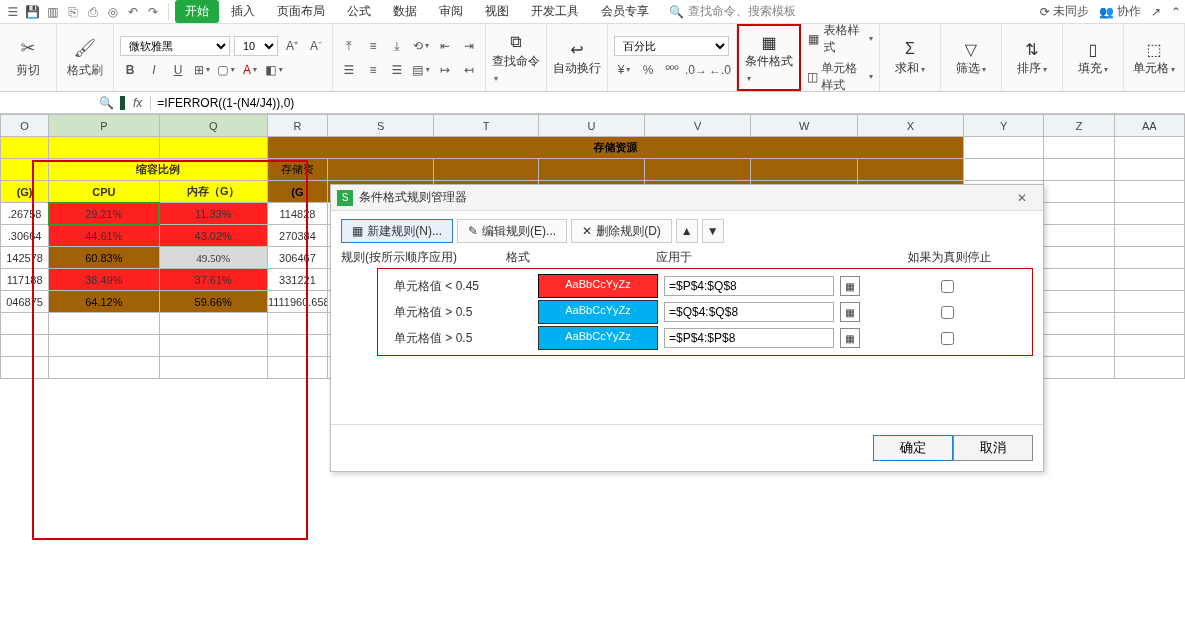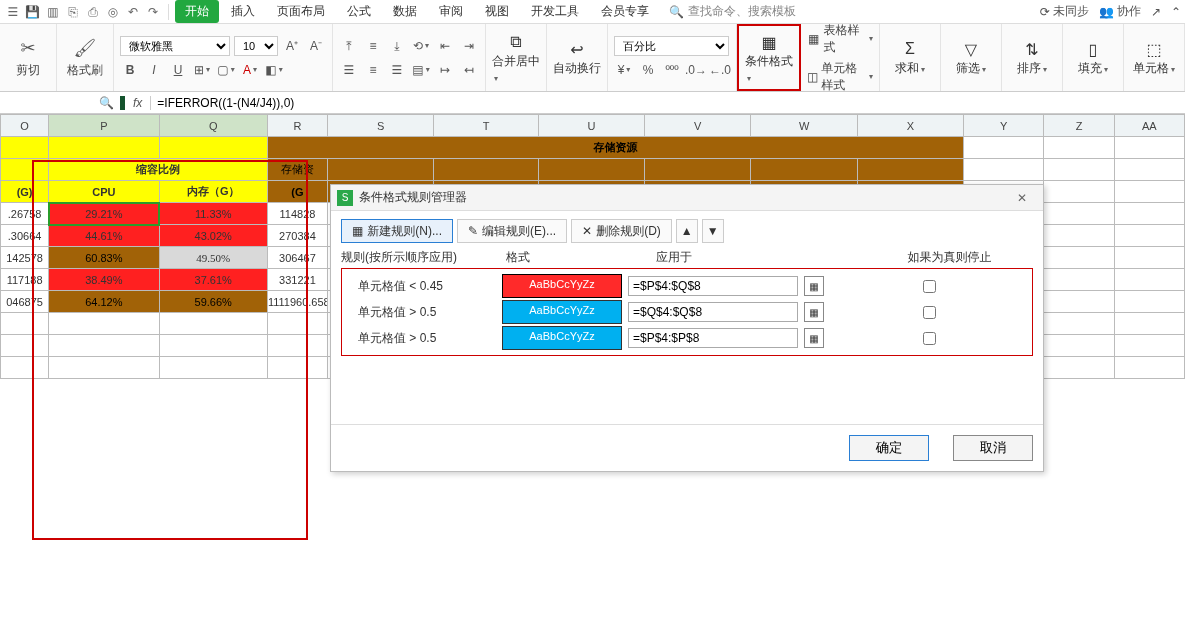--- a/index.html
+++ b/index.html
@@ -178,7 +178,7 @@
   <div class="rgroup big">
       <div class="stackbtn">
         <div class="ic">⧉</div>
-        <span class="dd">合并居中</span>
+        <span class="dd">查找命令</span>
       </div>
     </div>
   <div class="rgroup big">

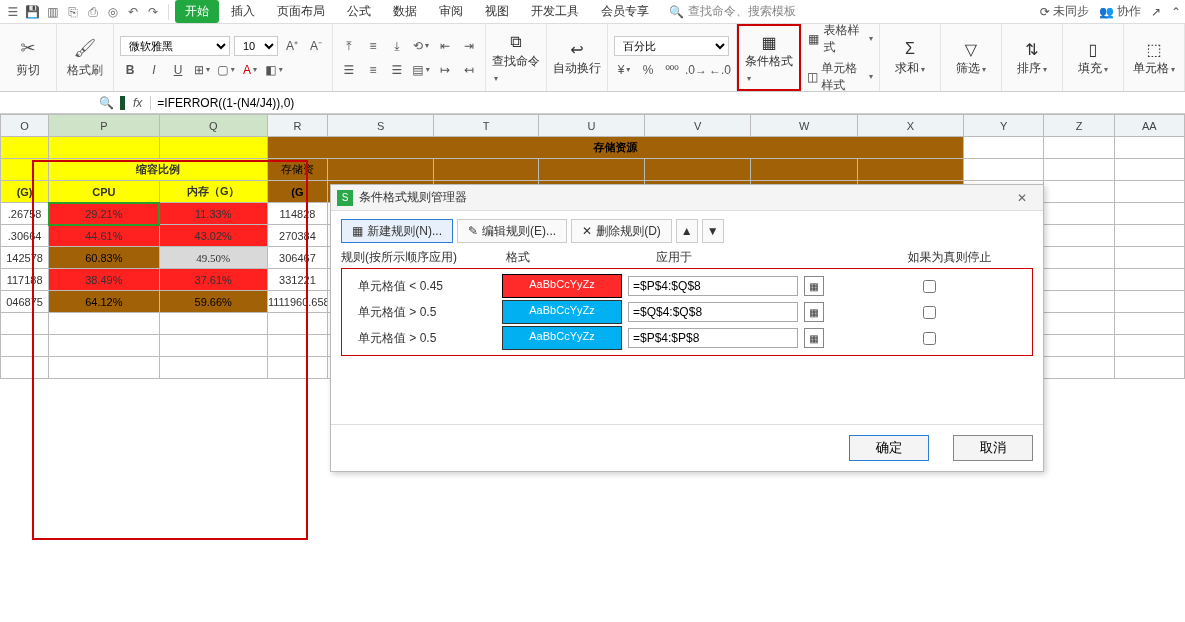--- a/index.html
+++ b/index.html
@@ -73,7 +73,7 @@
 .dialog .ruleshdr div:nth-child(2){ width:150px; }
 .dialog .ruleshdr div:nth-child(3){ width:210px; }
 .dialog .ruleshdr div:nth-child(4){ flex:1; text-align:center; }
-.dialog .rulesbox { border:1px solid #c00; padding:4px; }
+.dialog .rulesbox { border:1px solid #c00; padding:4px;margin-left:36px; }
 .dialog .rulerow { display:flex; align-items:center; height:26px; gap:6px; }
 .dialog .rulerow .rname { width:150px; padding-left:12px; }
 .dialog .rulerow .rfmt { width:120px; height:24px; line-height:18px; color:#fff; font-size:11px; text-align:center; }

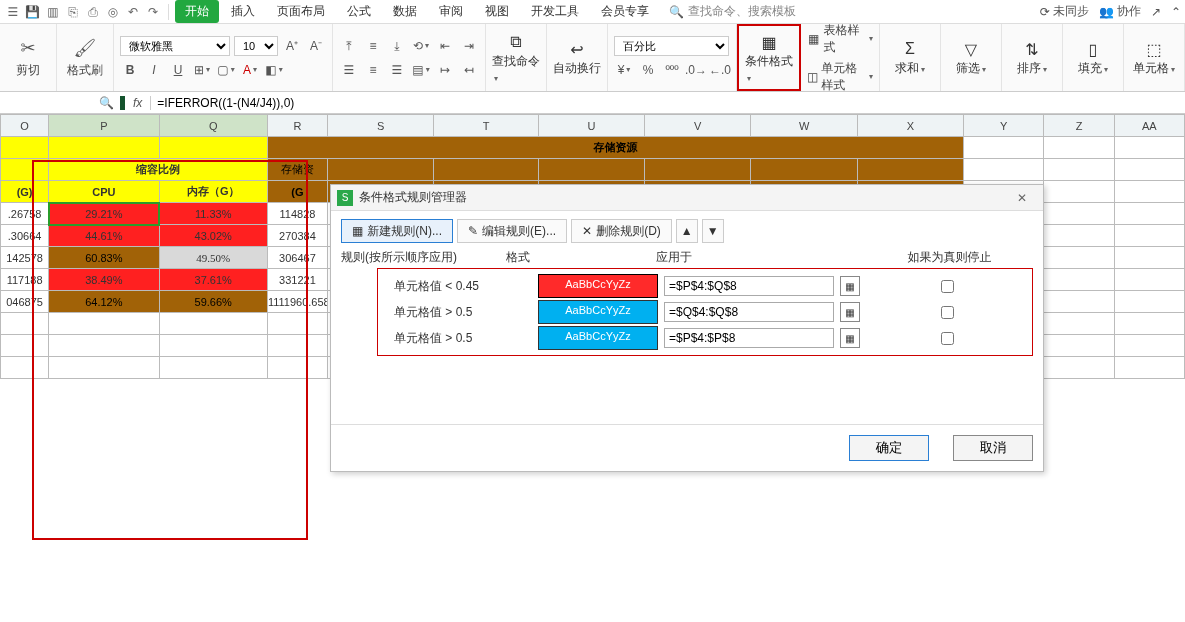--- a/index.html
+++ b/index.html
@@ -83,7 +83,7 @@
 .dialog .rulerow .rapply input { width:100%; height:20px; border:1px solid #aaa; padding:0 4px; font-size:12px; }
 .dialog .rulerow .pick { width:20px; height:20px; border:1px solid #888; display:flex; align-items:center; justify-content:center; cursor:pointer; font-size:10px; }
 .dialog .rulerow .stopcb { flex:1; display:flex; justify-content:center; }
-.dialog .footer { display:flex; justify-content:flex-end; gap:24px; padding:10px; border-top:1px solid #ddd; margin-top:60px; }
+.dialog .footer { display:flex; justify-content:flex-end; gap:0; padding:10px; border-top:1px solid #ddd; margin-top:60px; }
 .dialog .footer button { width:80px; height:26px; border:1px solid #888; background:#f4f4f4; cursor:pointer; }
 .dialog .footer button.primary { border:1px solid #2a7fd4; }
 </style>

